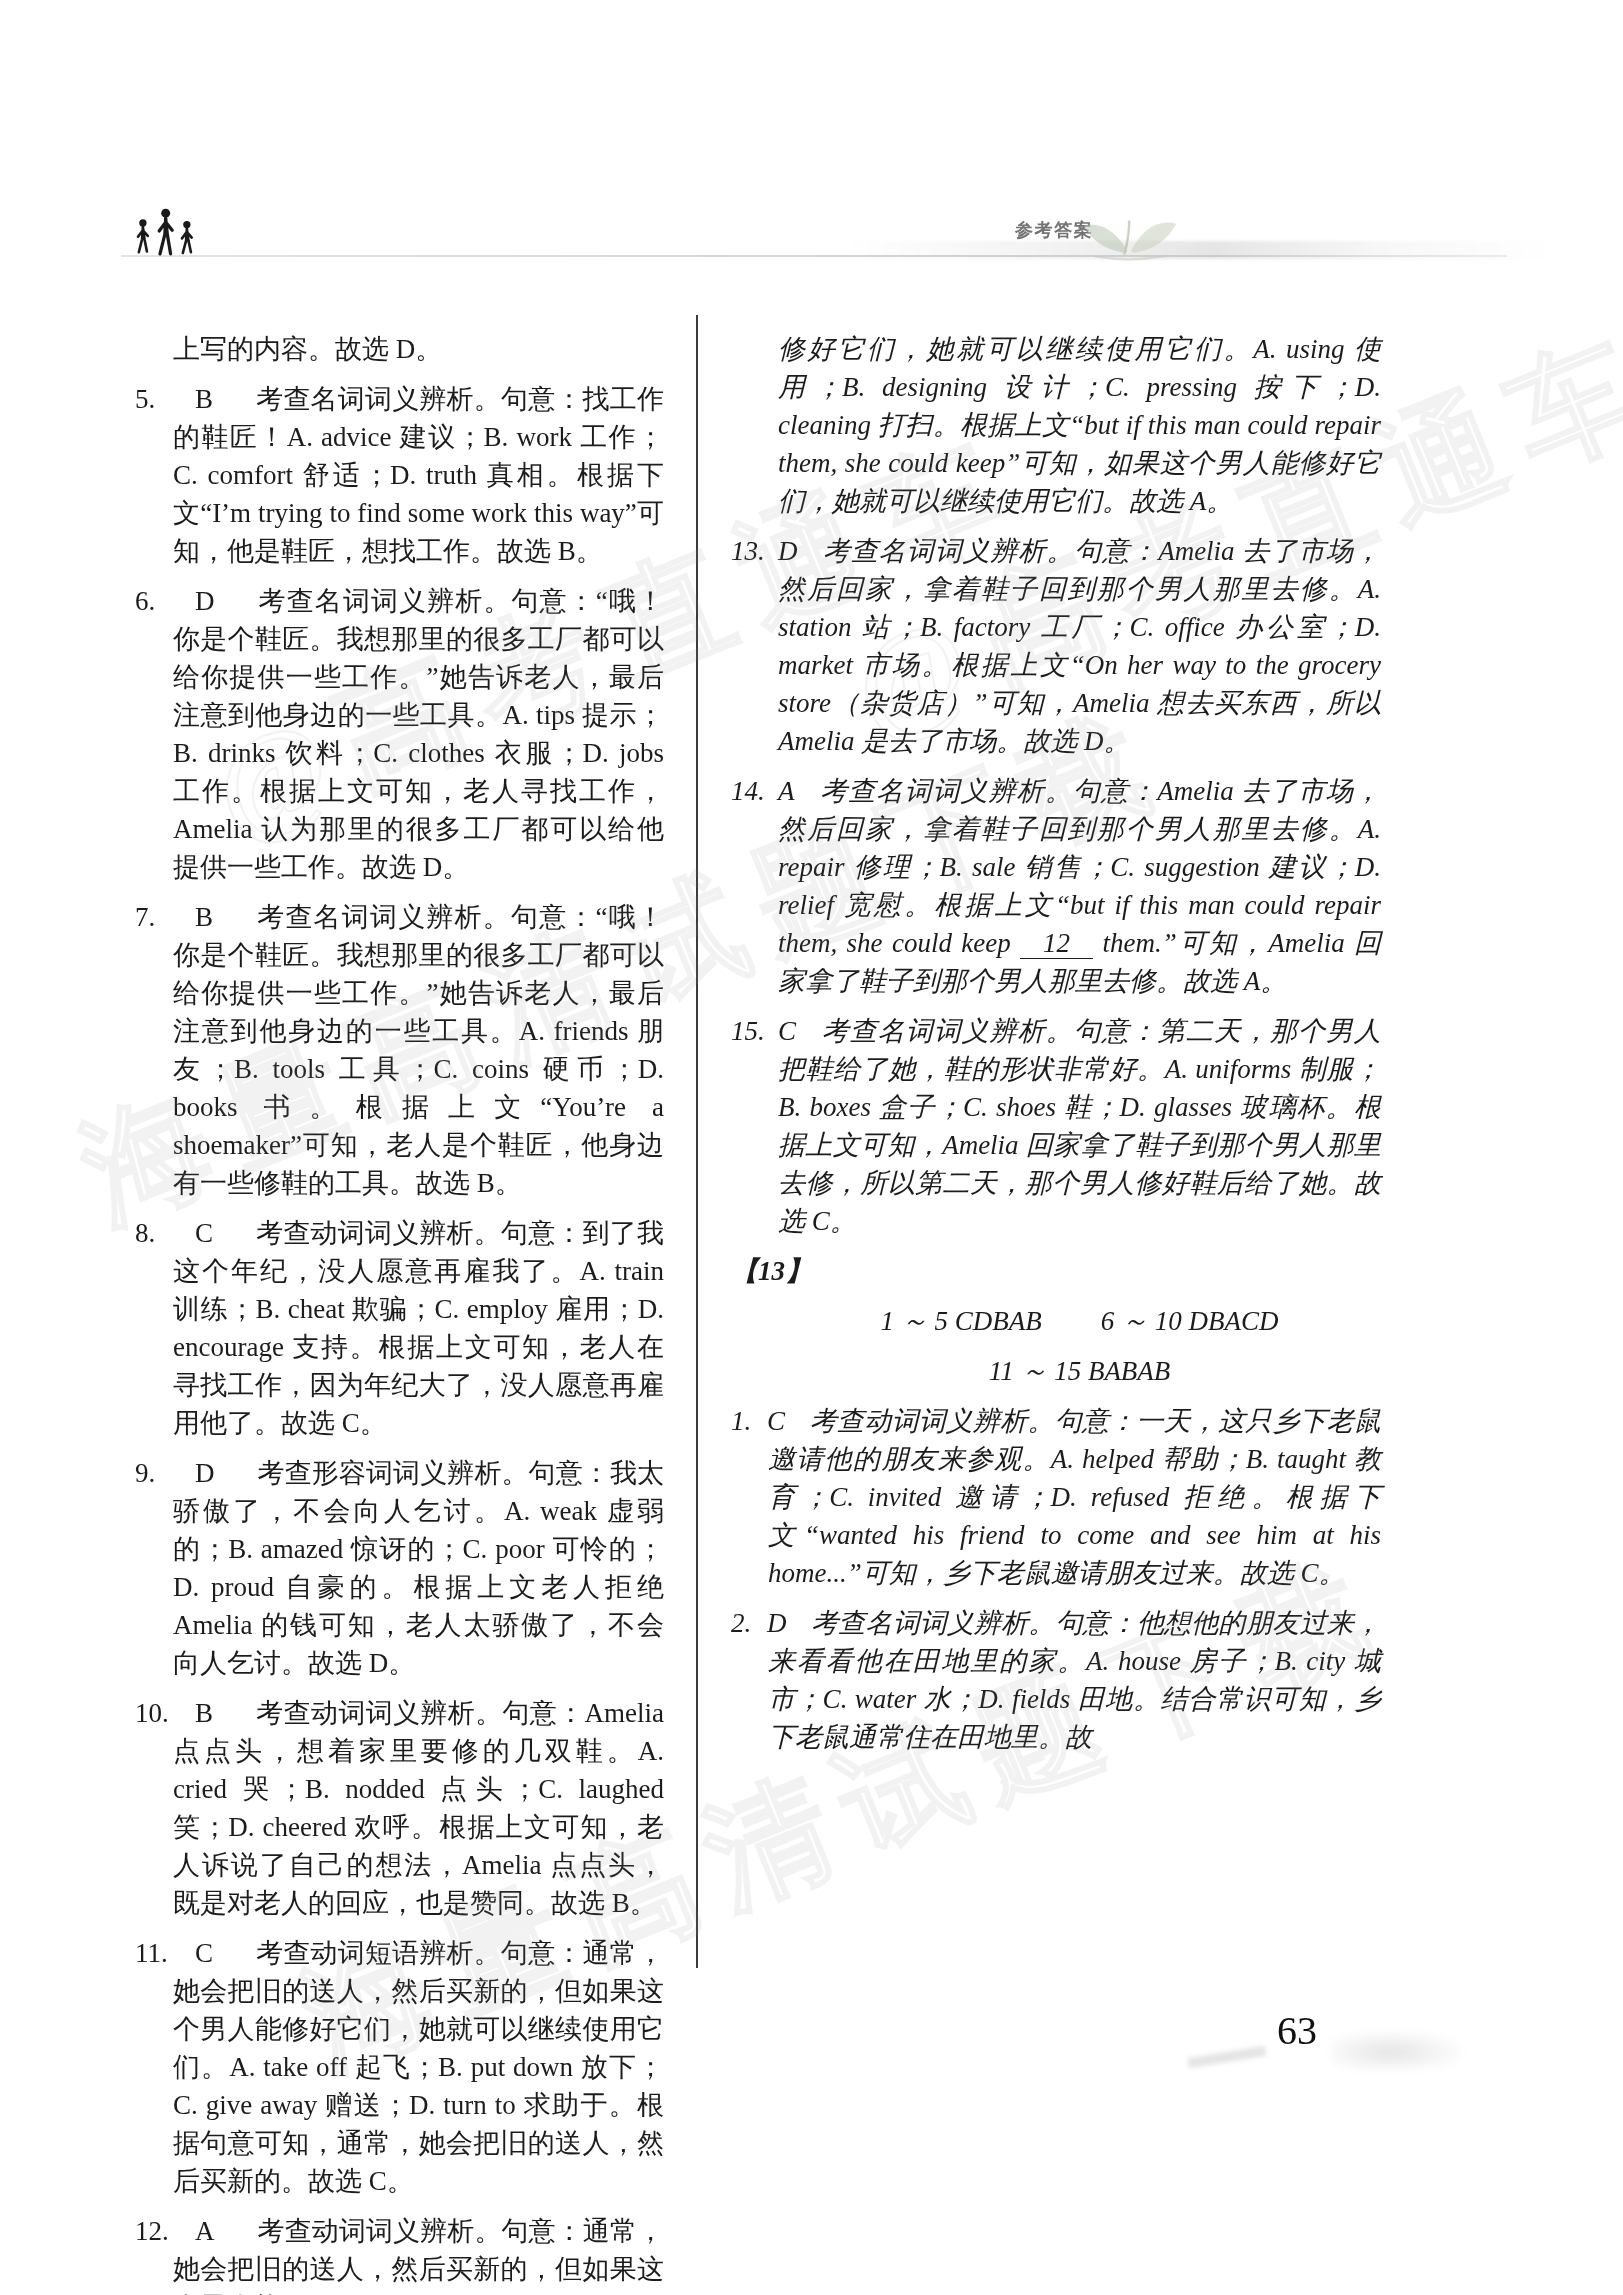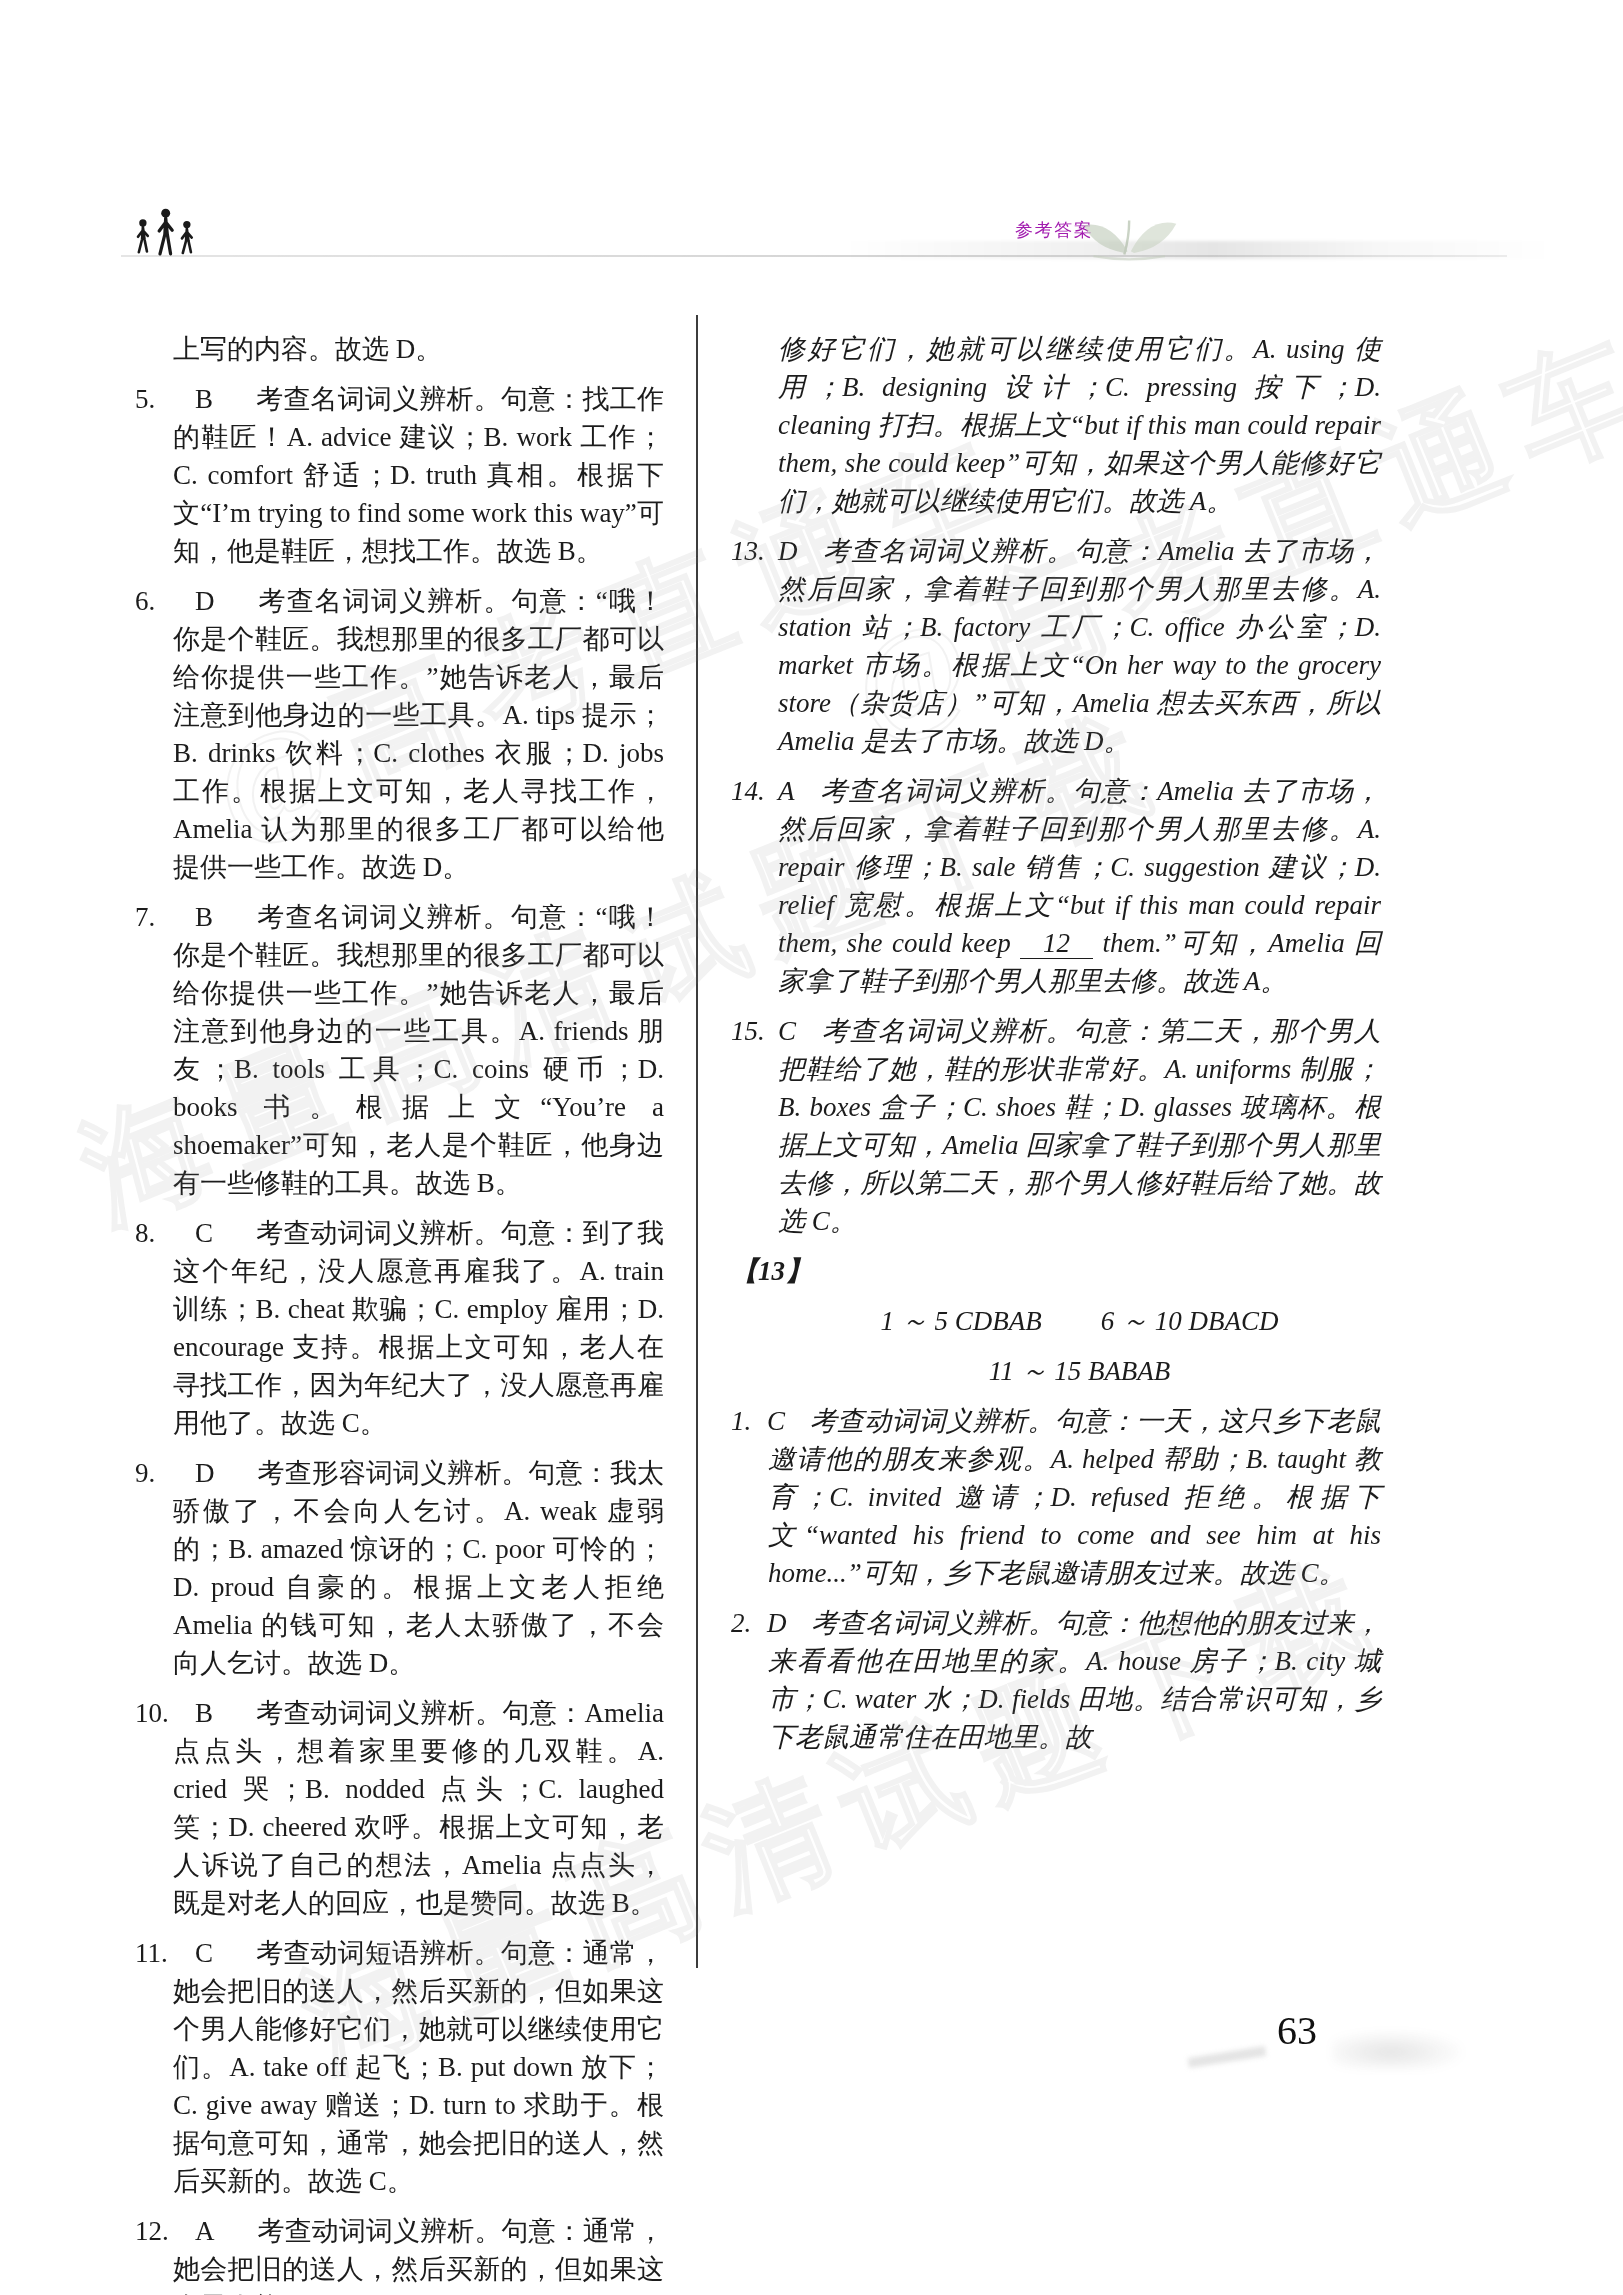--- a/index.html
+++ b/index.html
@@ -25,7 +25,7 @@
   }
   .page-title{
     position:absolute;left:1015px;top:218px;
-    font-size:18px;font-weight:normal;letter-spacing:1.6px;color:#a21caf;
+    font-size:18px;font-weight:bold;letter-spacing:1.6px;color:#737373;
   }
   .leaf{position:absolute;left:1077px;top:209px;width:106px;height:52px;opacity:.55;}
   

